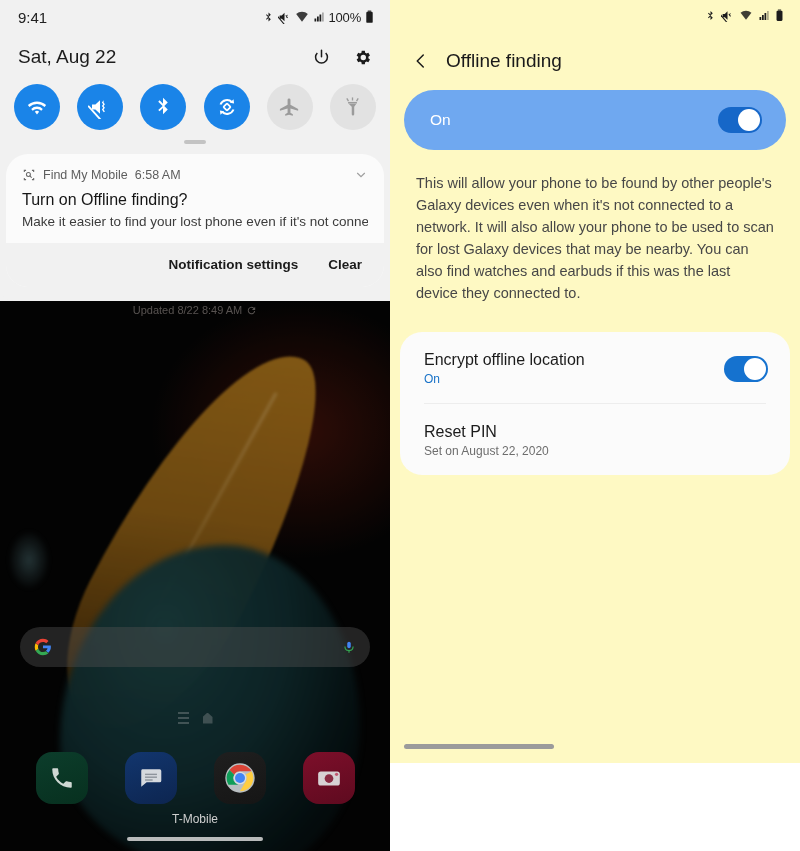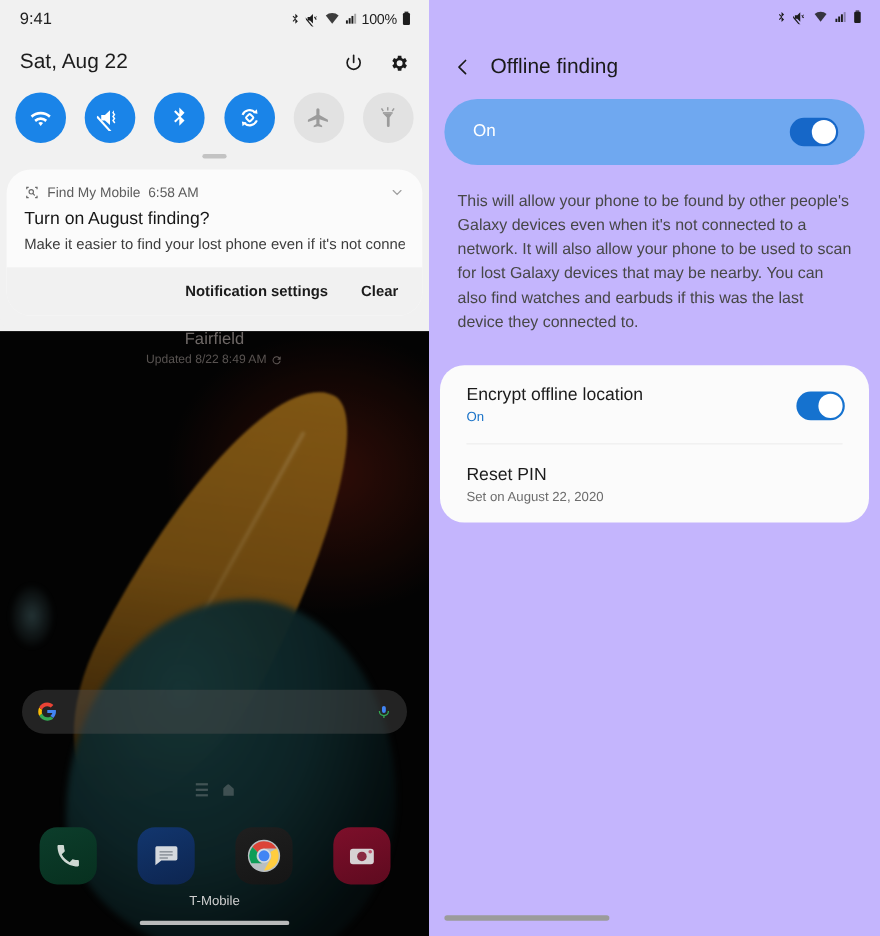--- a/index.html
+++ b/index.html
@@ -149,8 +149,8 @@
 
   
   .phone-right {
-    position: relative; width: 410px; height: 851px;
-    background: #c4b5fd; overflow: hidden;
+    position: relative; width: 410px; height: 763px;
+    background: #fef9c3; overflow: hidden;
   }
   .rt-statusbar { height: 30px; display: flex; align-items: center; justify-content: flex-end; padding: 0 16px; gap: 5px; }
   .rt-appbar { display: flex; align-items: center; gap: 16px; padding: 10px 22px 0 22px; height: 52px; }

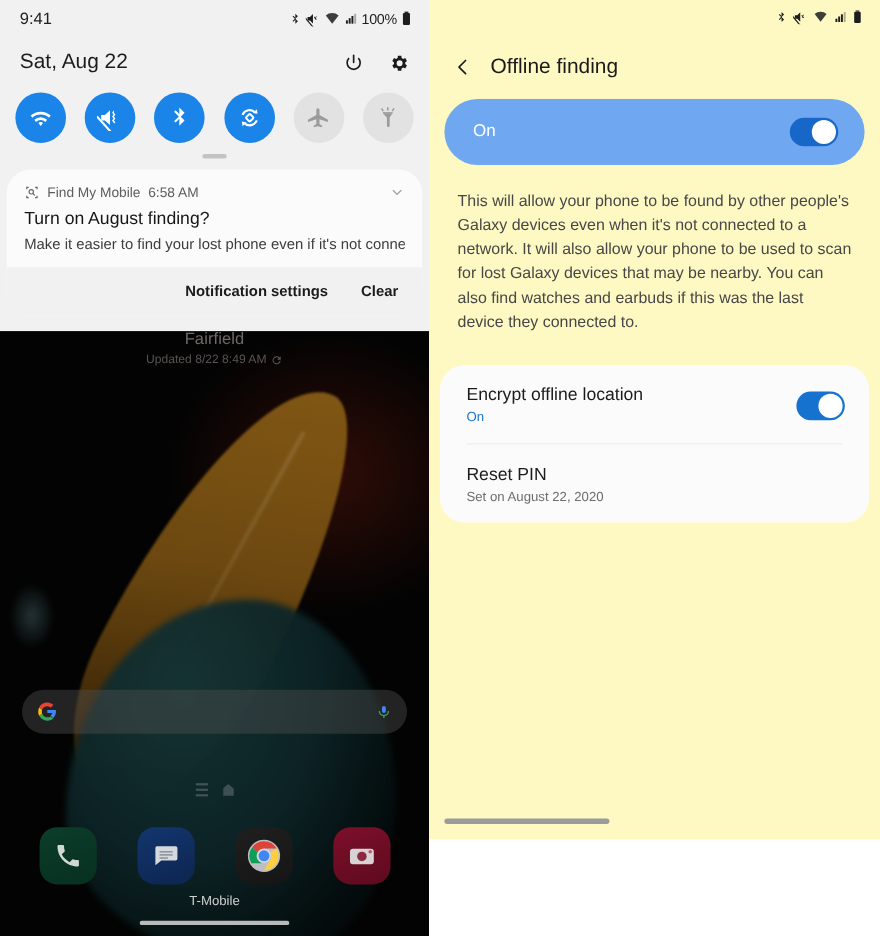--- a/index.html
+++ b/index.html
@@ -377,7 +377,7 @@
                 <path fill="none" stroke="#555" stroke-width="2" stroke-linecap="round" d="M6 9l6 6 6-6"></path>
               </svg>
             </div>
-            <div class="notif-title">Turn on August finding?</div>
+            <div class="notif-title">Turn on Offline finding?</div>
             <div class="notif-text">Make it easier to find your lost phone even if it's not connected..</div>
           </div>
           <div class="notif-actions">

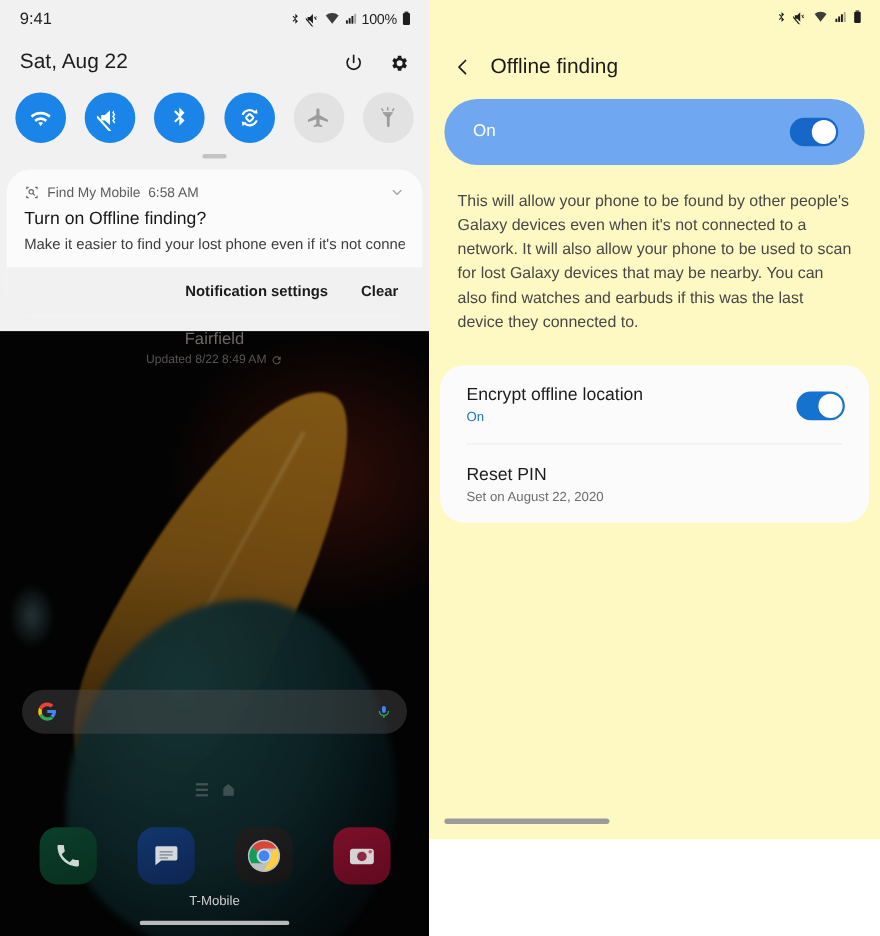--- a/index.html
+++ b/index.html
@@ -206,7 +206,6 @@
     </div>
 
     <div class="weather-widget">
-      <div class="weather-city">Fairfield</div>
       <div class="weather-updated">
         <span>Updated 8/22 8:49 AM</span>
         <svg class="refresh-ico" viewBox="0 0 24 24">

